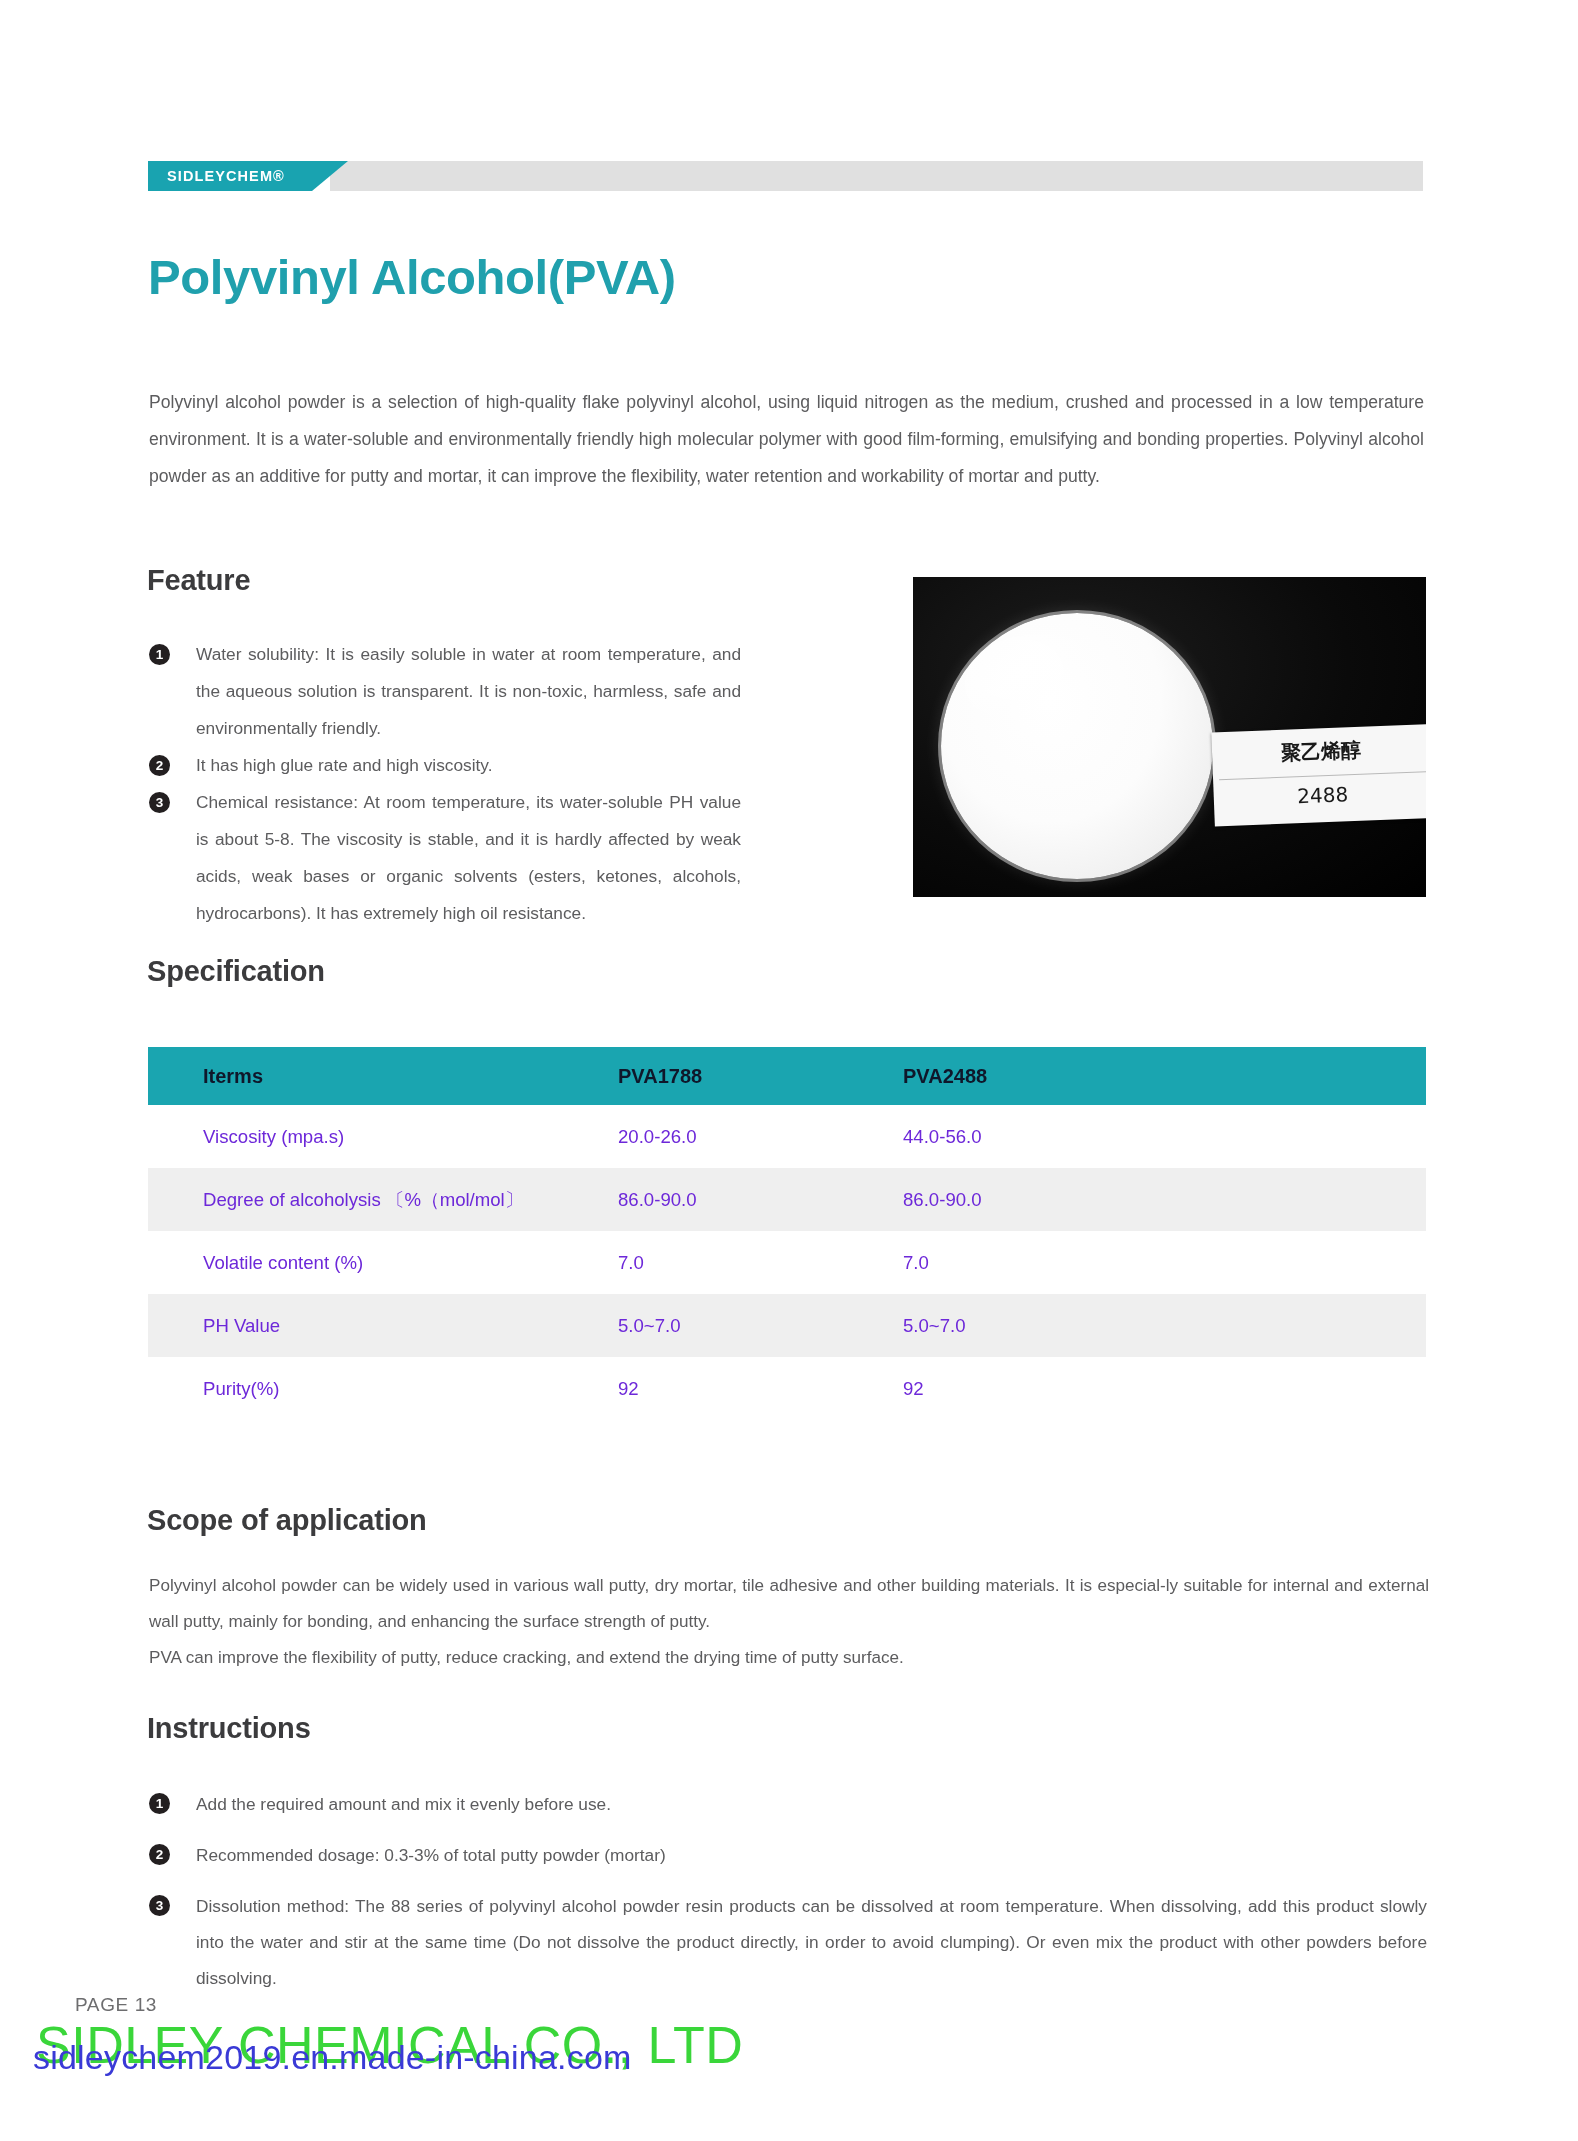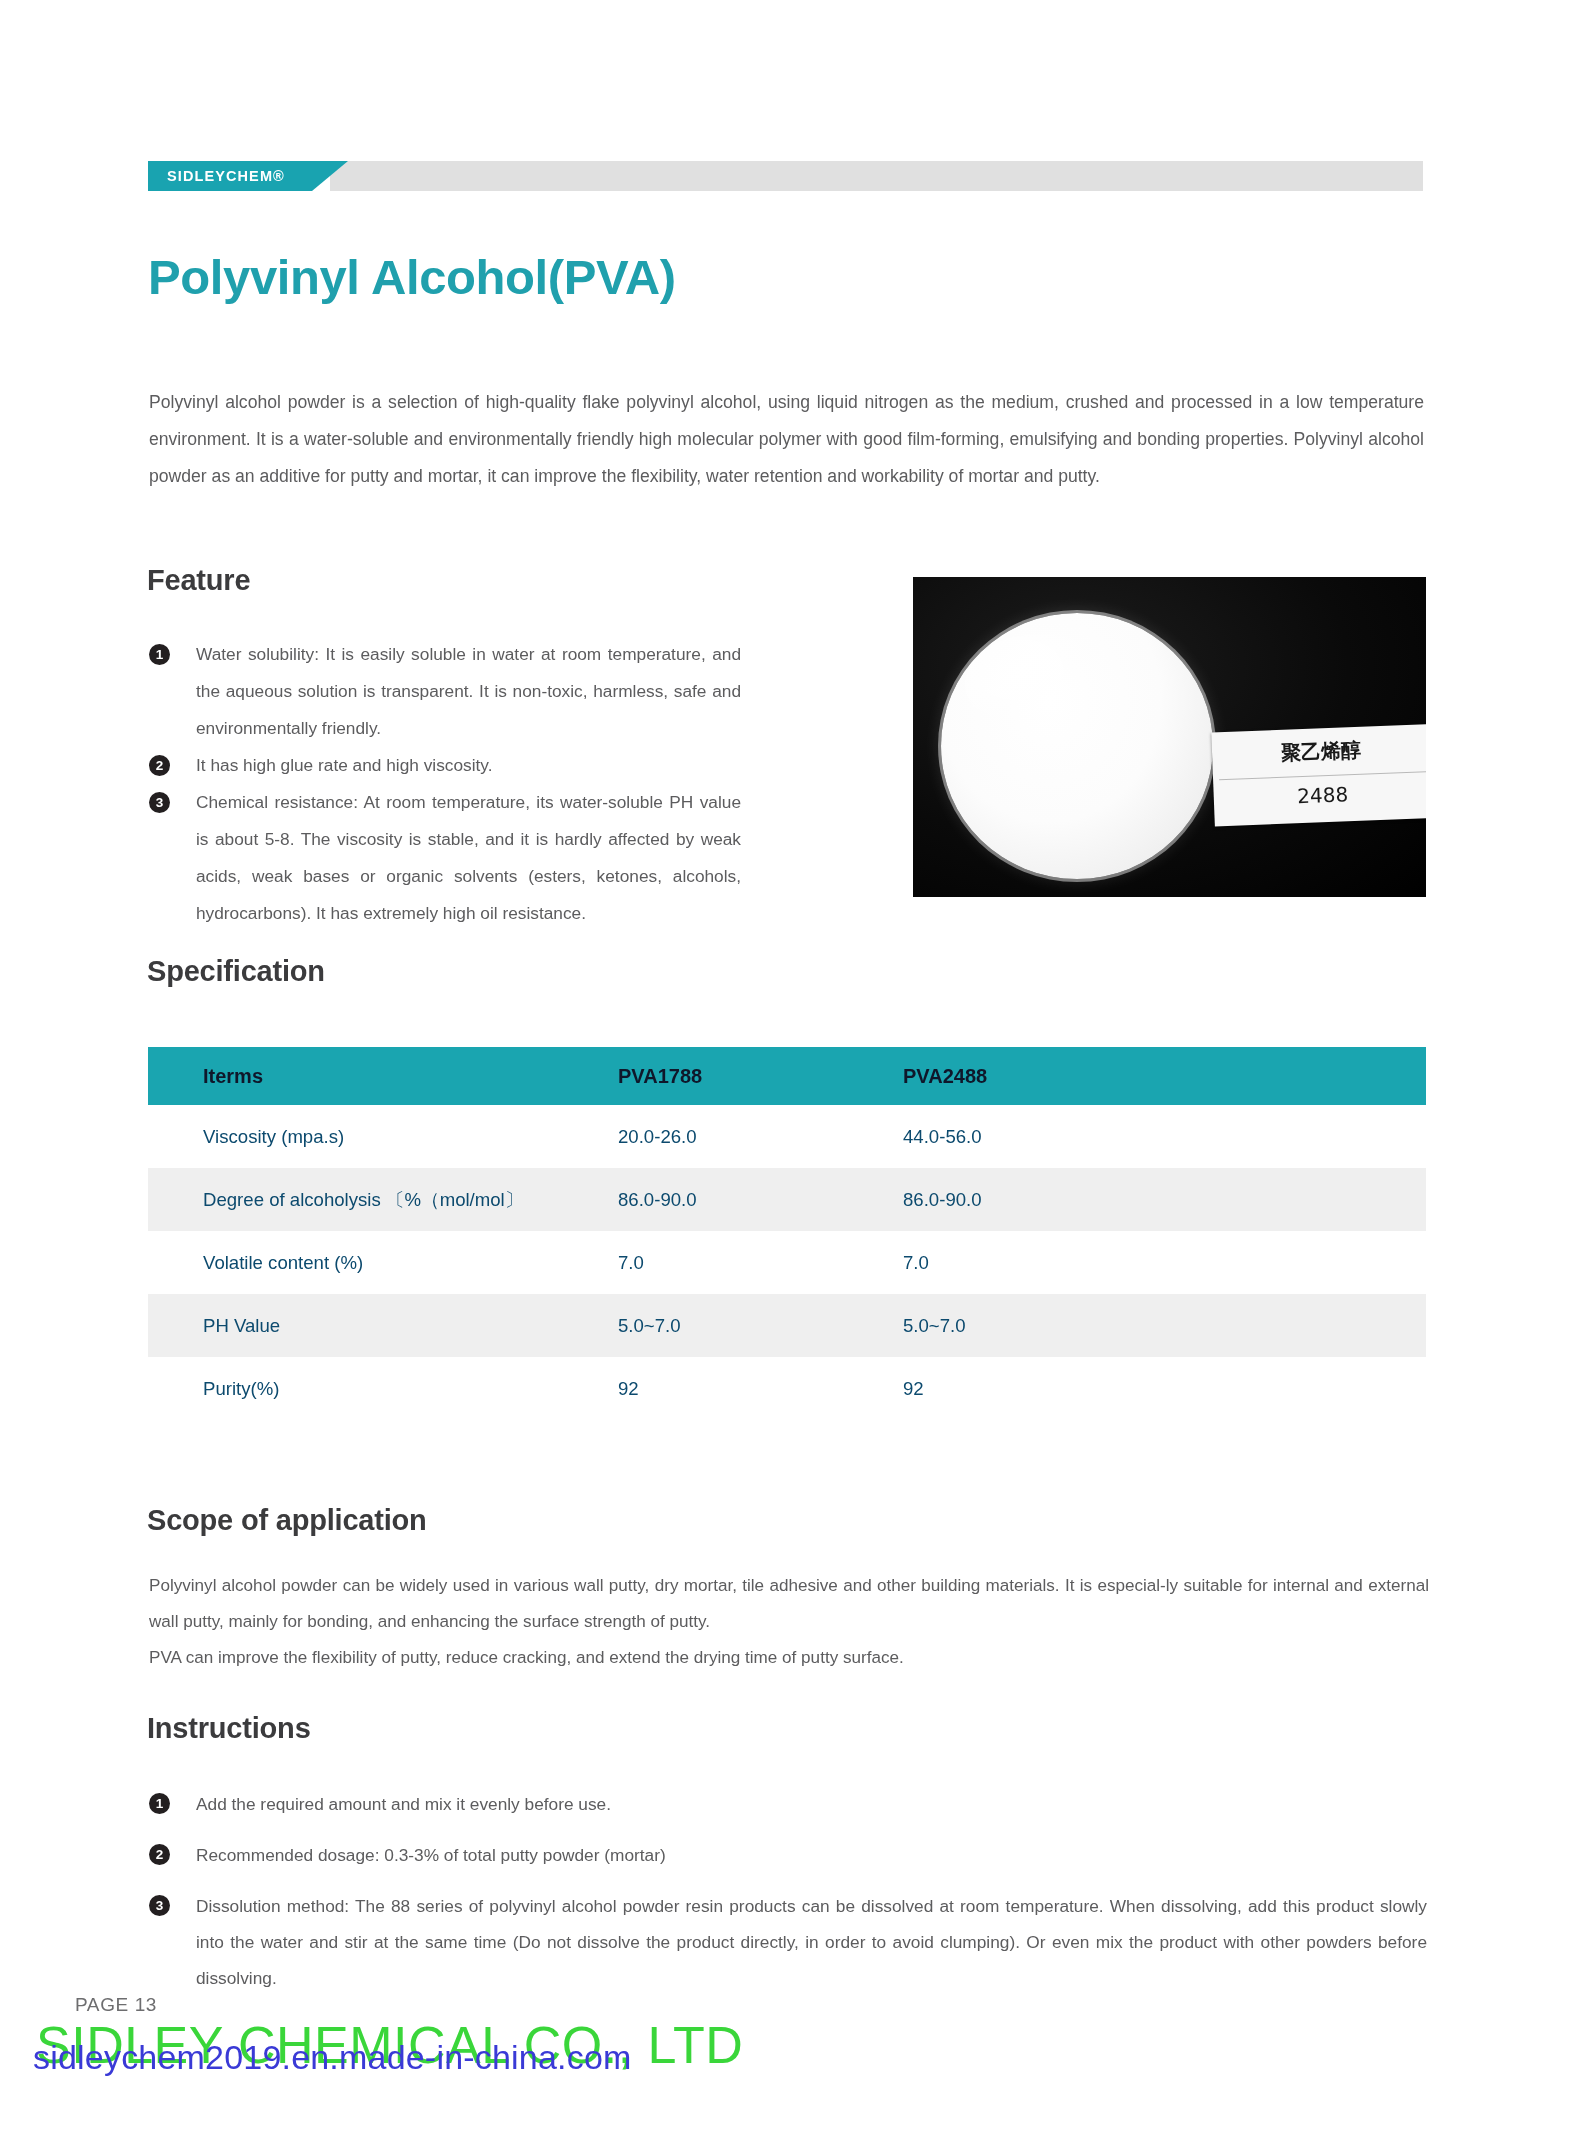--- a/index.html
+++ b/index.html
@@ -233,7 +233,7 @@
   .spec-table thead th:first-child { padding-left: 55px; }
   .spec-table tbody td {
     font-size: 18.6px;
-    color: #0c4a6e;
+    color: #6d28d9;
     height: 63px;
     font-weight: normal;
   }

